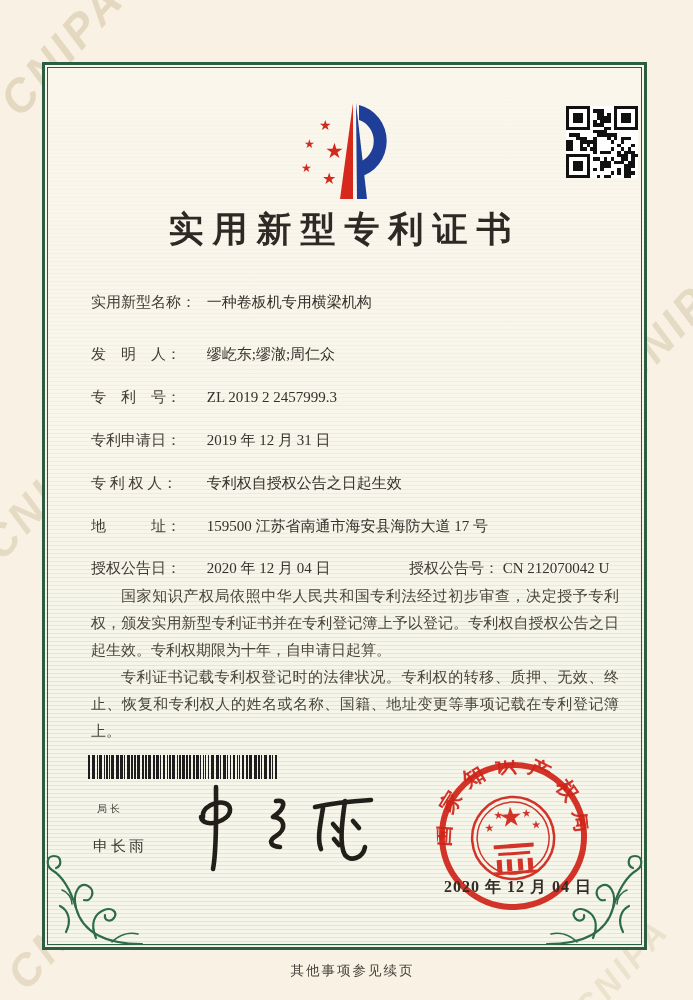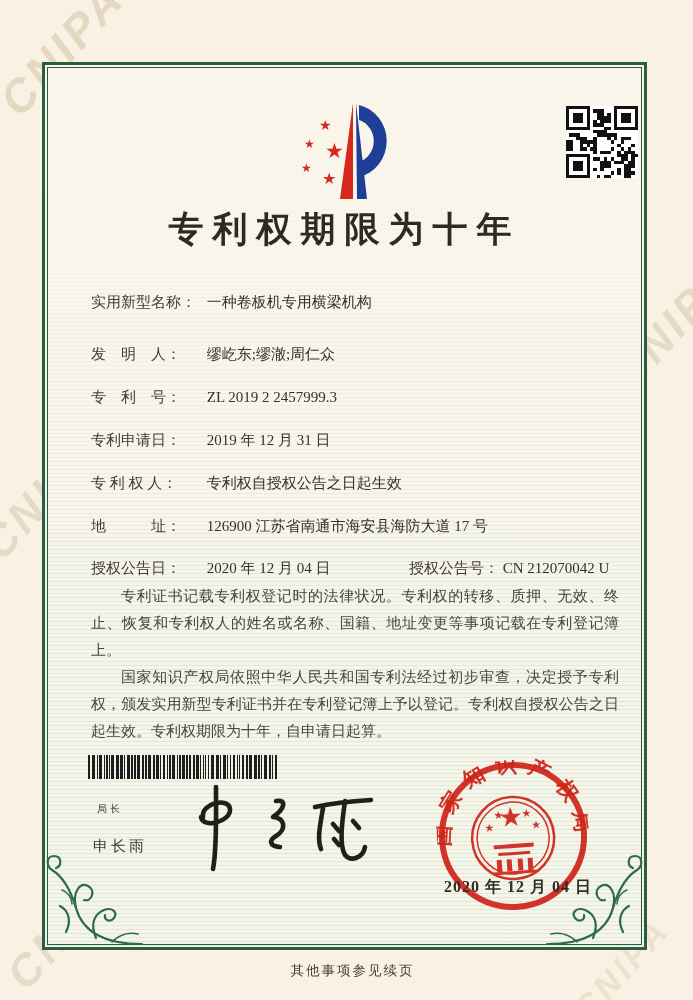--- a/index.html
+++ b/index.html
@@ -325,7 +325,7 @@
         <rect x="6" y="20" width="1" height="1" fill="#111"></rect>
       </svg>
 
-    <div class="title">专利权期限为十年</div>
+    <div class="title">实用新型专利证书</div>
 
     <div class="row" style="top:280px">
       <span class="lbl">发　明　人：</span>

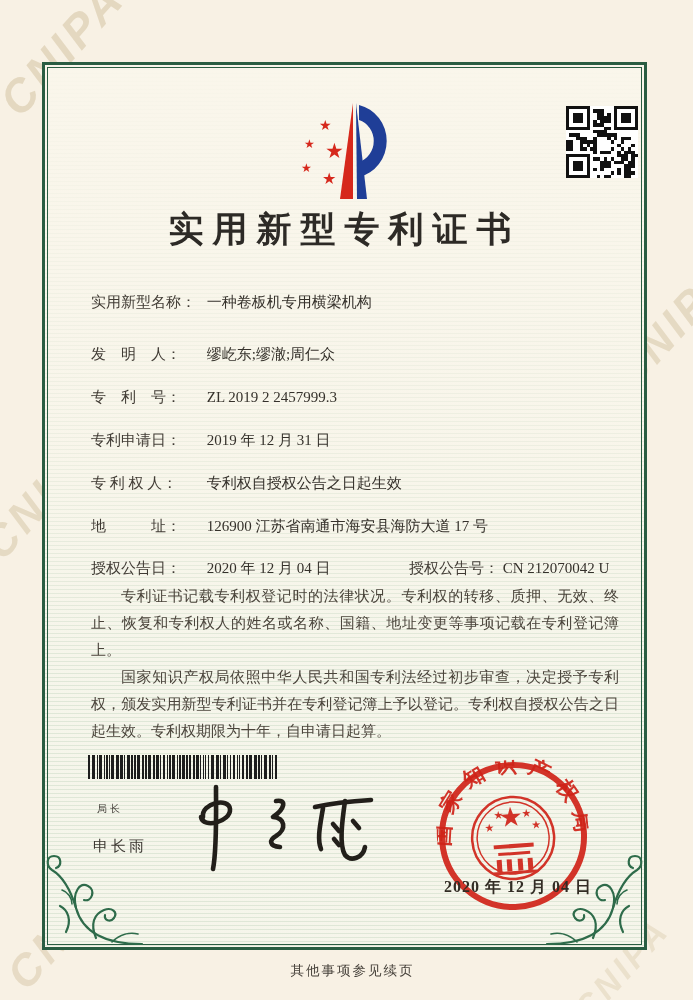--- a/index.html
+++ b/index.html
@@ -349,7 +349,7 @@
     </div>
     <div class="row" style="top:452px">
       <span class="lbl">地　　　址：</span>
-      <span class="val">126900  江苏省南通市海安县海防大道 17 号</span>
+      <span class="val">159500  江苏省南通市海安县海防大道 17 号</span>
     </div>
     <div class="row" style="top:494px">
       <span class="lbl">授权公告日：</span>

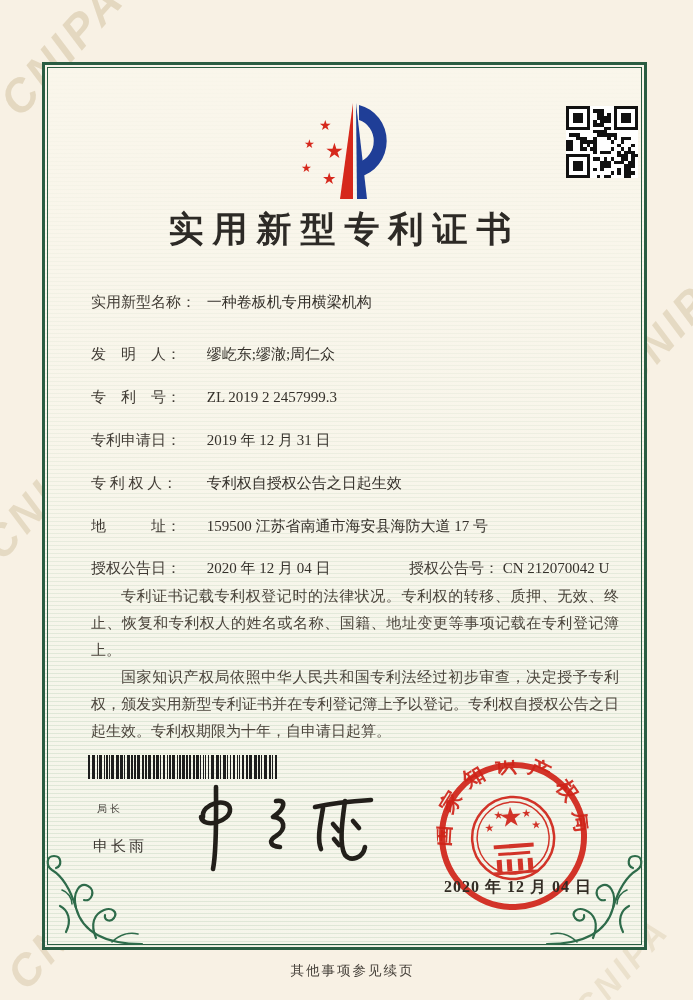--- a/index.html
+++ b/index.html
@@ -361,8 +361,8 @@
     </div>
 
     <div class="body-text">
+      <p>国家知识产权局依照中华人民共和国专利法经过初步审查，决定授予专利权，颁发实用新型专利证书并在专利登记簿上予以登记。专利权自授权公告之日起生效。专利权期限为十年，自申请日起算。</p>
       <p>专利证书记载专利权登记时的法律状况。专利权的转移、质押、无效、终止、恢复和专利权人的姓名或名称、国籍、地址变更等事项记载在专利登记簿上。</p>
-      <p>国家知识产权局依照中华人民共和国专利法经过初步审查，决定授予专利权，颁发实用新型专利证书并在专利登记簿上予以登记。专利权自授权公告之日起生效。专利权期限为十年，自申请日起算。</p>
     </div>
 
     <div class="barcode" id="barcode">

